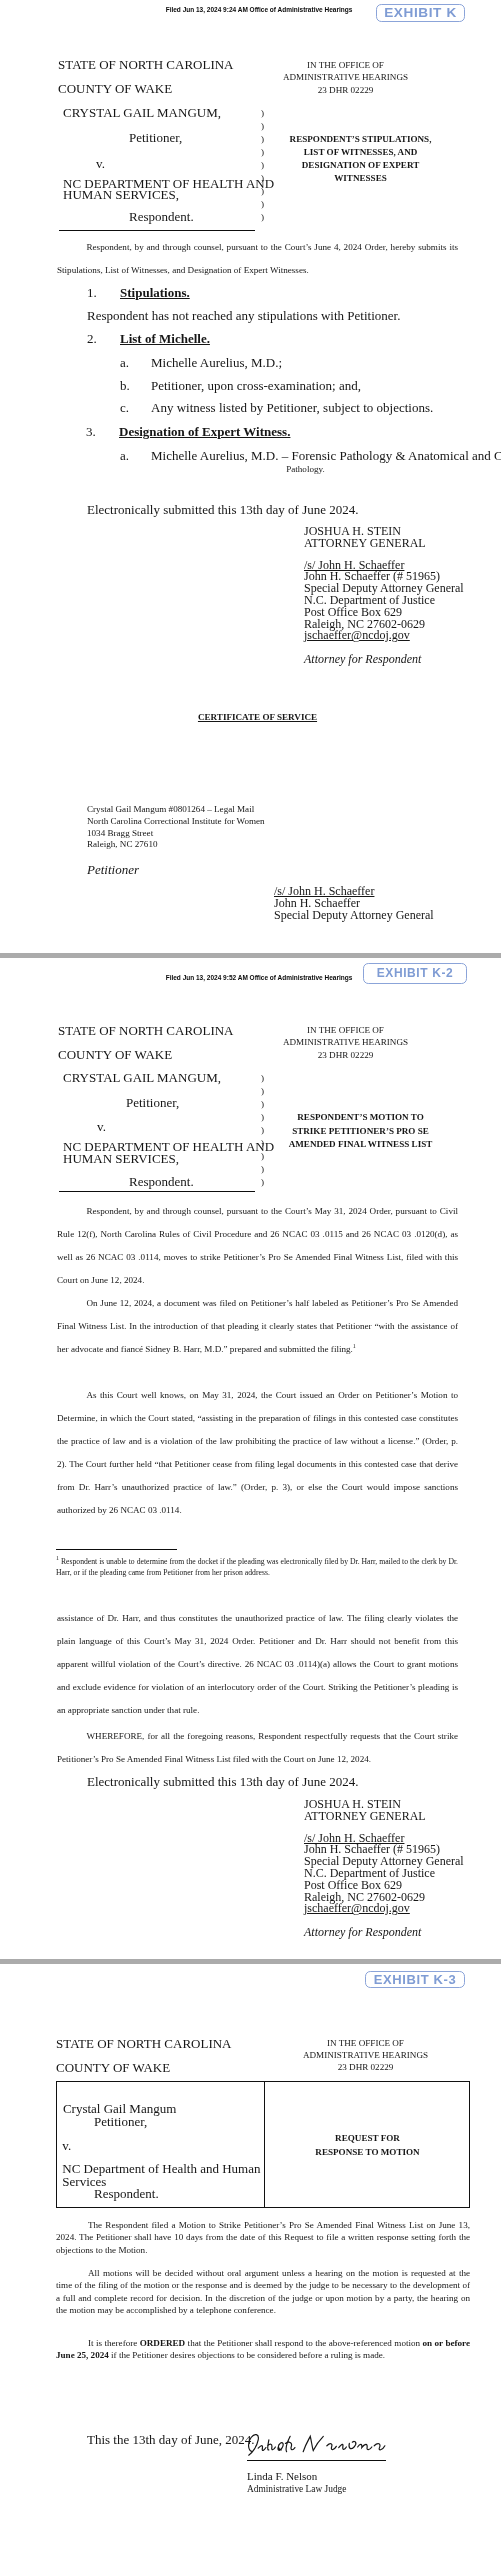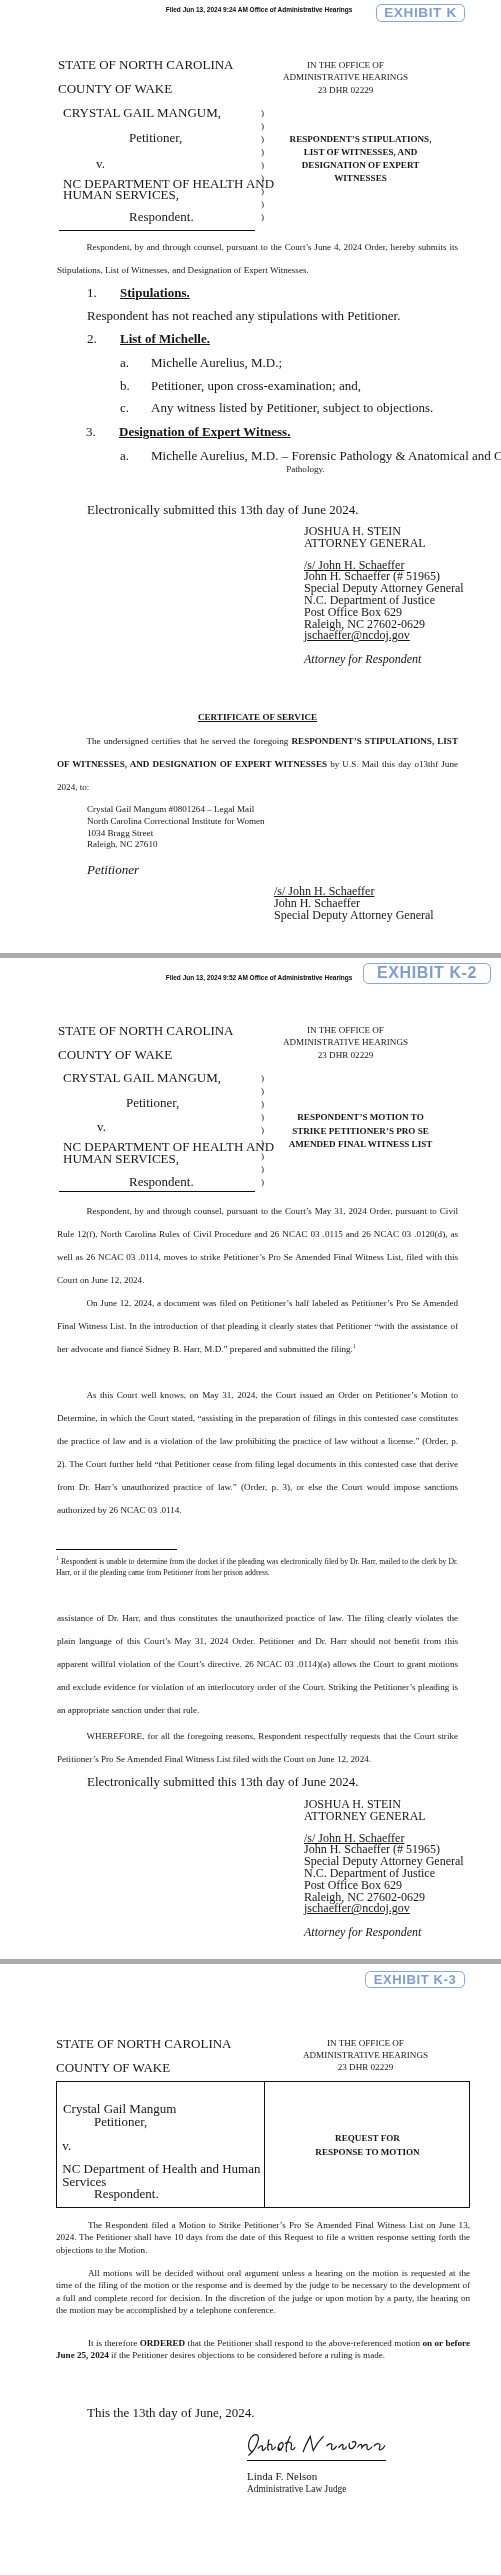--- a/index.html
+++ b/index.html
@@ -100,7 +100,6 @@
     </div>
 
     <div class="s ctr" style="top:712px;left:57px;width:401px;font-size:9.1px"><span class="b u">CERTIFICATE OF SERVICE</span></div>
-    <div class="body ind" style="top:730px;left:57px;width:401px"><span>The undersigned certifies that he served the foregoing </span><span class="b">RESPONDENT’S STIPULATIONS, LIST OF WITNESSES, AND DESIGNATION OF EXPERT WITNESSES</span><span> by U.S. Mail this day o13thf June 2024, to:</span></div>
     <div class="s pre" style="top:804px;left:87px;font-size:9.1px;line-height:11.8px">Crystal Gail Mangum #0801264 – Legal Mail
 North Carolina Correctional Institute for Women
 1034 Bragg Street

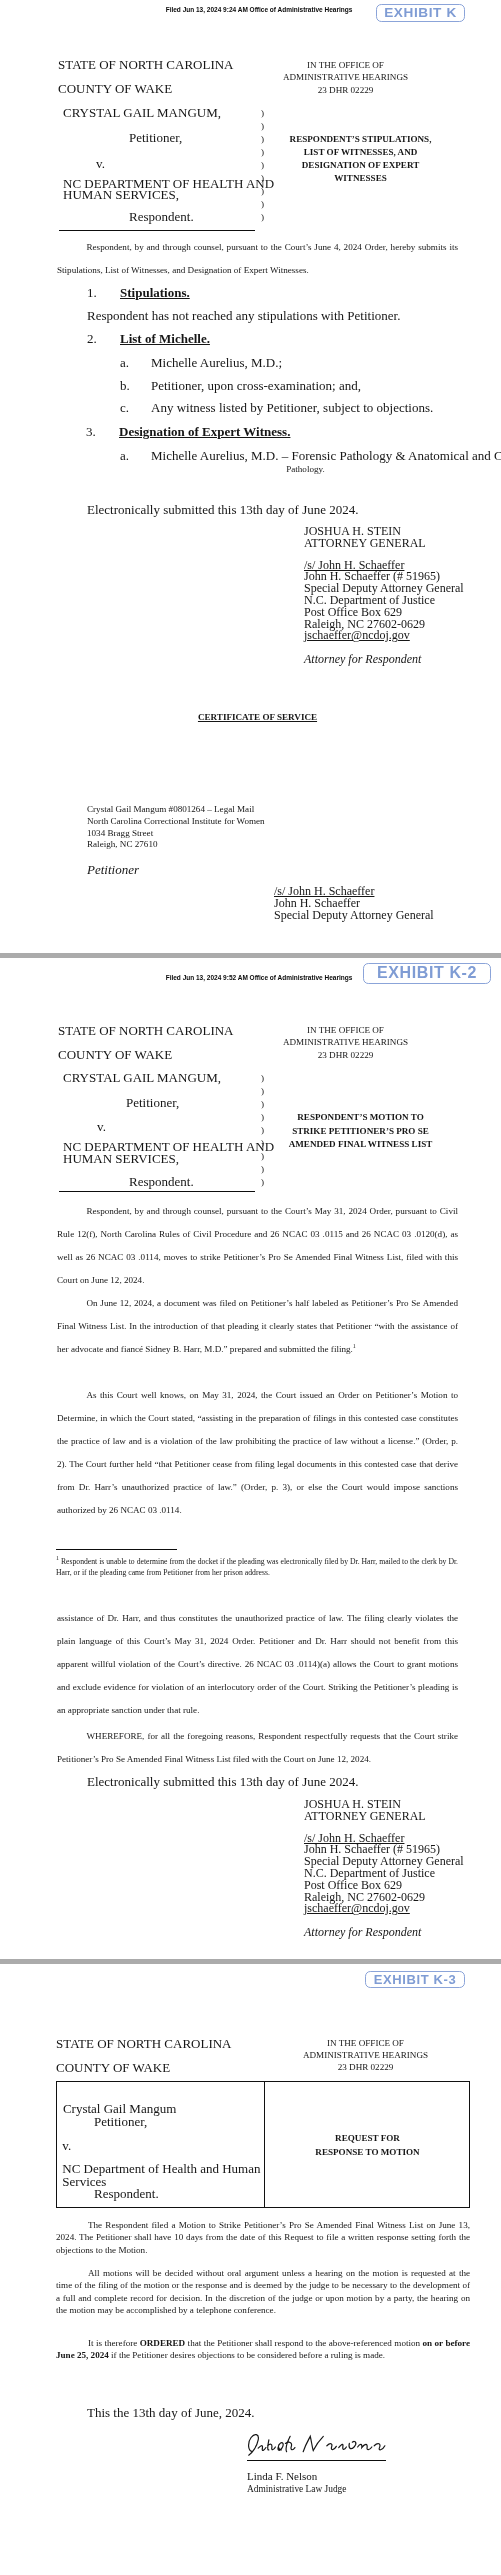--- a/index.html
+++ b/index.html
@@ -117,7 +117,7 @@
 
   <section class="doc" style="top:959px;height:999px">
     <div class="s stamp ctr" style="top:15.3px;left:35px;width:448px">Filed Jun 13, 2024 9:52 AM Office of Administrative Hearings</div>
-    <div class="s badge" style="top:3.5px;left:363px;width:128px;height:21px;font-size:16px">
+    <div class="s badge" style="top:3.5px;left:363px;width:104px;height:21px;font-size:12px">
       <span>EXHIBIT K-2</span>
     </div>
 

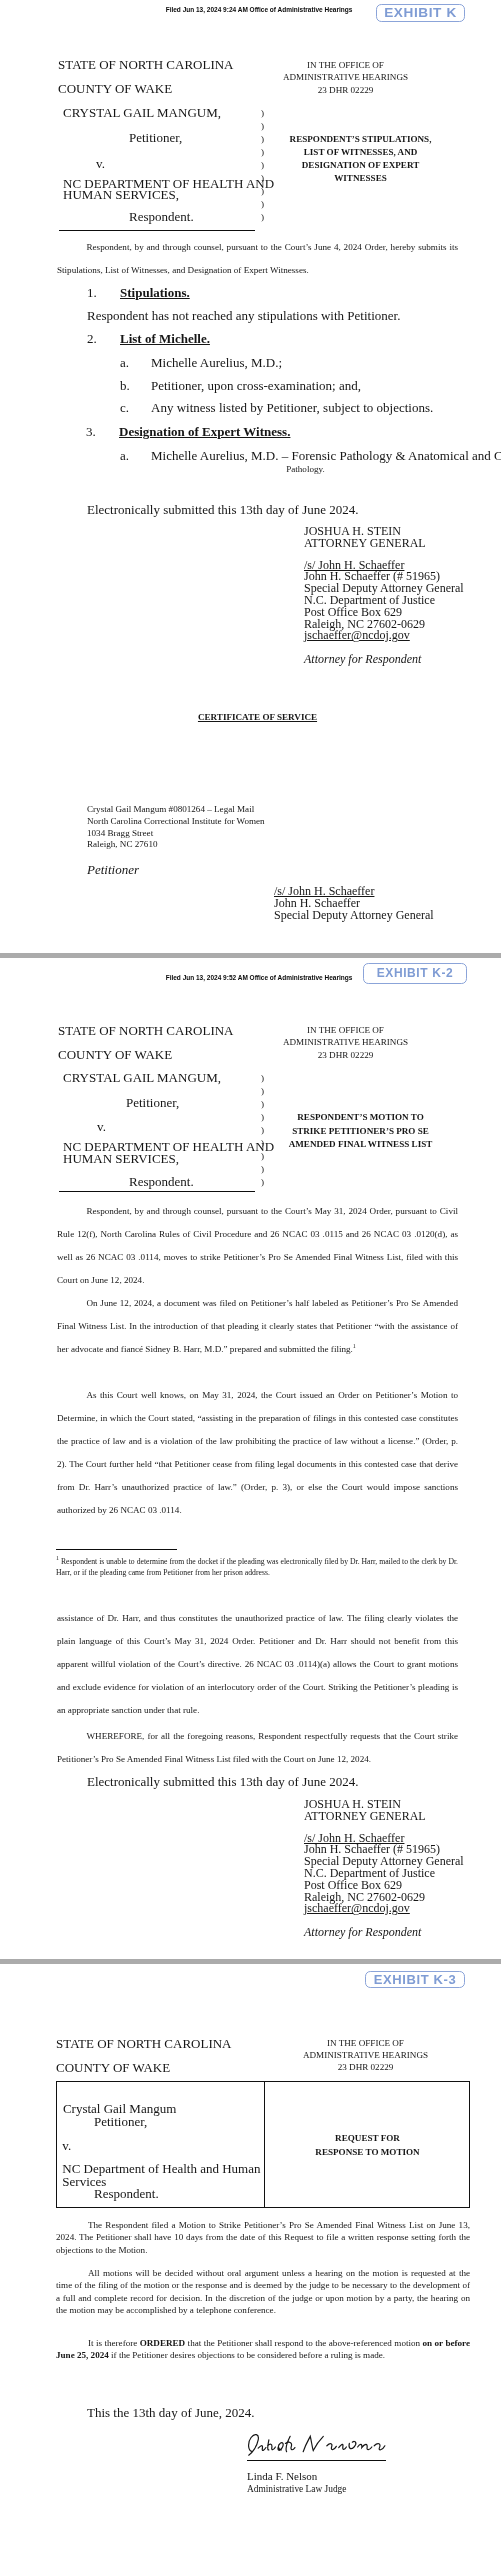--- a/index.html
+++ b/index.html
@@ -202,7 +202,7 @@
     <div class="body3 ind3" style="top:303px;left:56px;width:414px">All motions will be decided without oral argument unless a hearing on the motion is requested at the time of the filing of the motion or the response and is deemed by the judge to be necessary to the development of a full and complete record for decision.  In the discretion of the judge or upon motion by a party, the hearing on the motion may be accomplished by a telephone conference.</div>
     <div class="body3 ind3" style="top:373px;left:56px;width:414px"><span>It is therefore </span><span class="b">ORDERED</span><span> that the Petitioner shall respond to the above-referenced motion </span><span class="b">on or before June 25, 2024</span><span> if the Petitioner desires objections to be considered before a ruling is made.</span></div>
 
-    <div class="ln" style="top:443px;left:87px">This the 13th day of June, 2024.</div>
+    <div class="ln" style="top:470px;left:87px">This the 13th day of June, 2024.</div>
 
     <div class="s" style="top:464px;left:244px;width:145px;height:32px">
       <svg viewBox="0 0 245 54" width="145" height="32">

